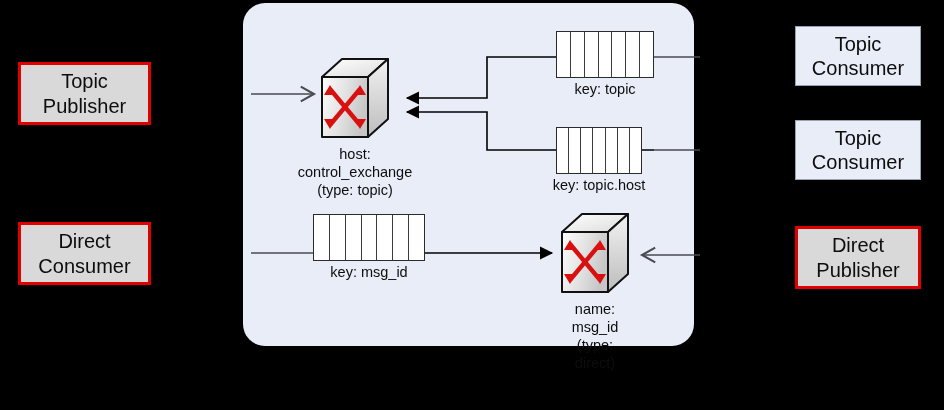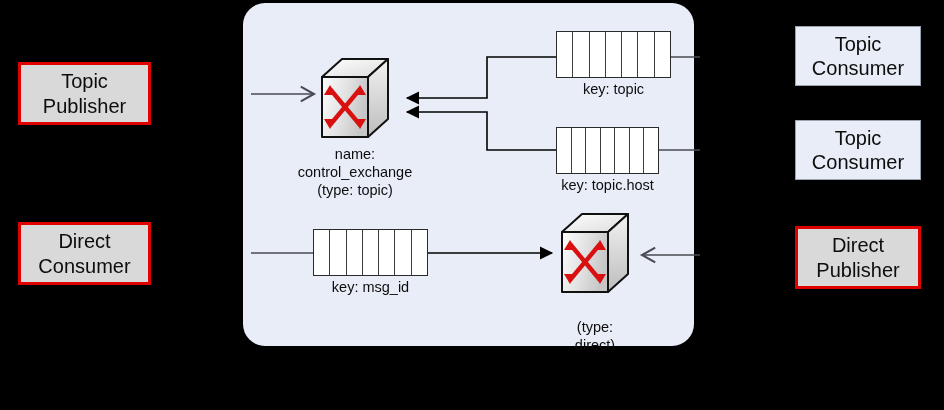--- a/index.html
+++ b/index.html
@@ -30,7 +30,7 @@
   #pub-direct  {left:795px; top:226px; width:126px;height:63px;}
 
   
-  .queue{position:absolute;padding-left:17px;}
+  .queue{position:absolute;}
   .queue .bars{
     position:absolute;left:0;top:0;width:100%;height:100%;
     box-sizing:border-box;background:#fff;border:1.6px solid #2b2b2b;

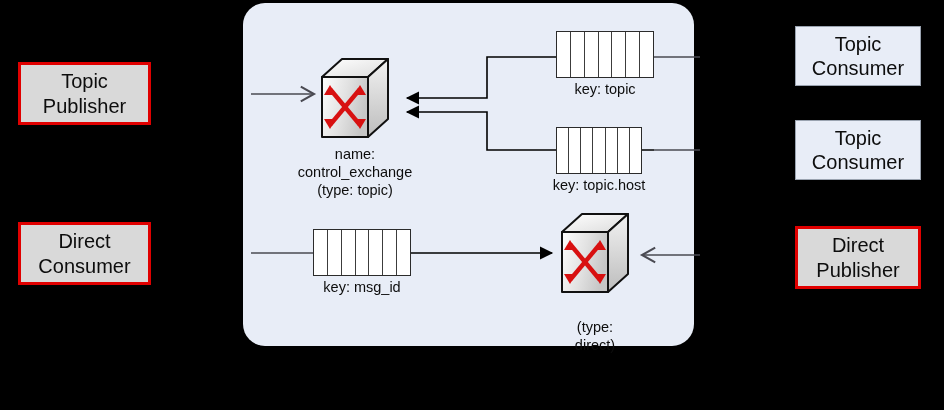--- a/index.html
+++ b/index.html
@@ -191,7 +191,7 @@
         <path d="M44,72 L38,62 L50,62 z"></path>
       </g>
     </svg>
-    <div class="exlabel"><span>name: control_exchange</span><br><span>(type: topic)</span></div>
+    <div class="exlabel"><span>host: control_exchange</span><br><span>(type: topic)</span></div>
   </div>
 
   <div class="exchange" id="ex-msgid">

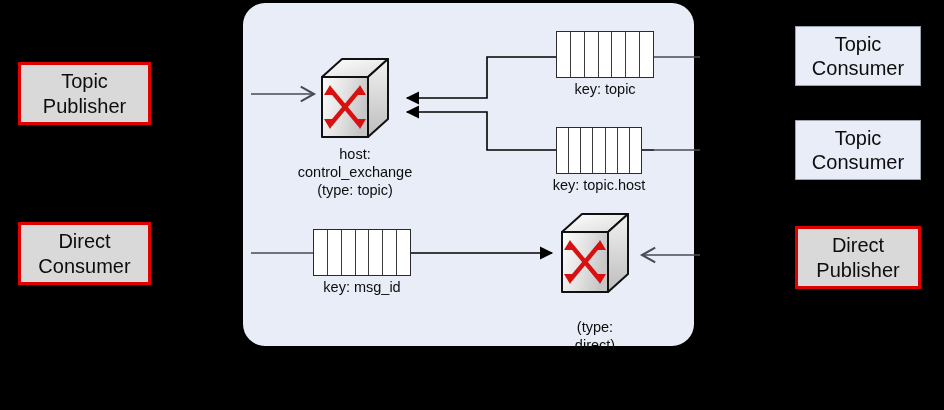--- a/index.html
+++ b/index.html
@@ -47,7 +47,7 @@
   }
   #q-topic      {left:556px;top:31px; width:98px;height:47px;}
   #q-topic-host {left:556px;top:127px;width:86px;height:47px;}
-  #q-msg-id     {left:313px;top:229px;width:98px;height:47px;}
+  #q-msg-id     {left:313px;top:214px;width:112px;height:47px;}
 
   
   .exchange{position:absolute;}

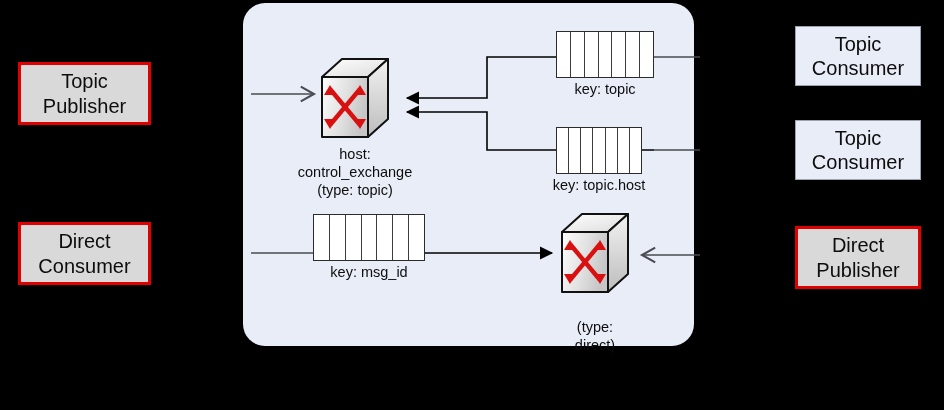--- a/index.html
+++ b/index.html
@@ -210,7 +210,7 @@
         <path d="M44,72 L38,62 L50,62 z"></path>
       </g>
     </svg>
-    <div class="exlabel"><br><span>(type: direct)</span></div>
+    <div class="exlabel"><span>name: msg_id</span><br><span>(type: direct)</span></div>
   </div>
 
 </div>

